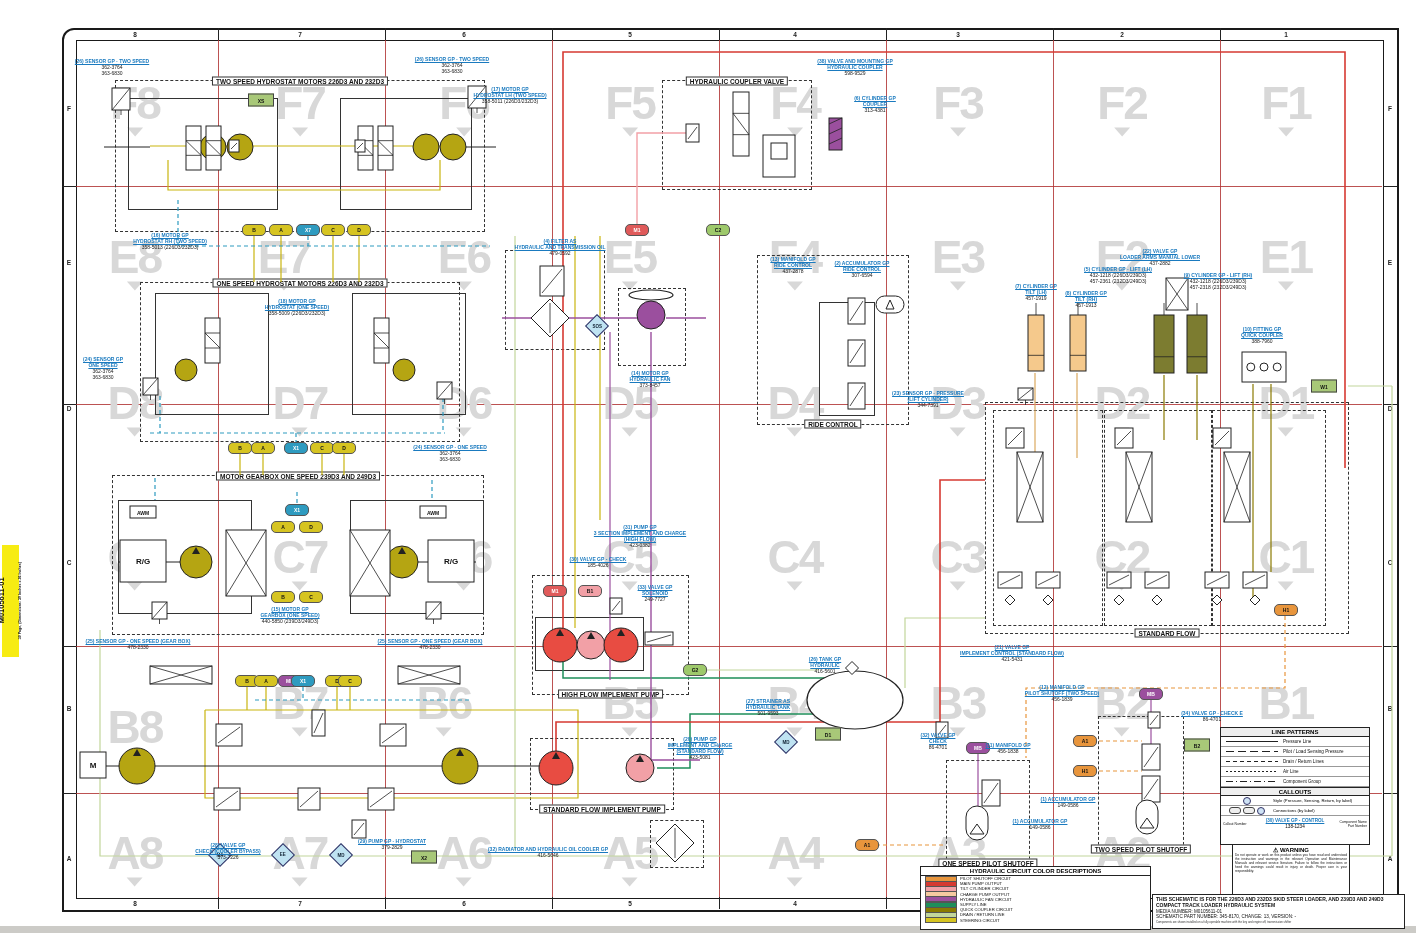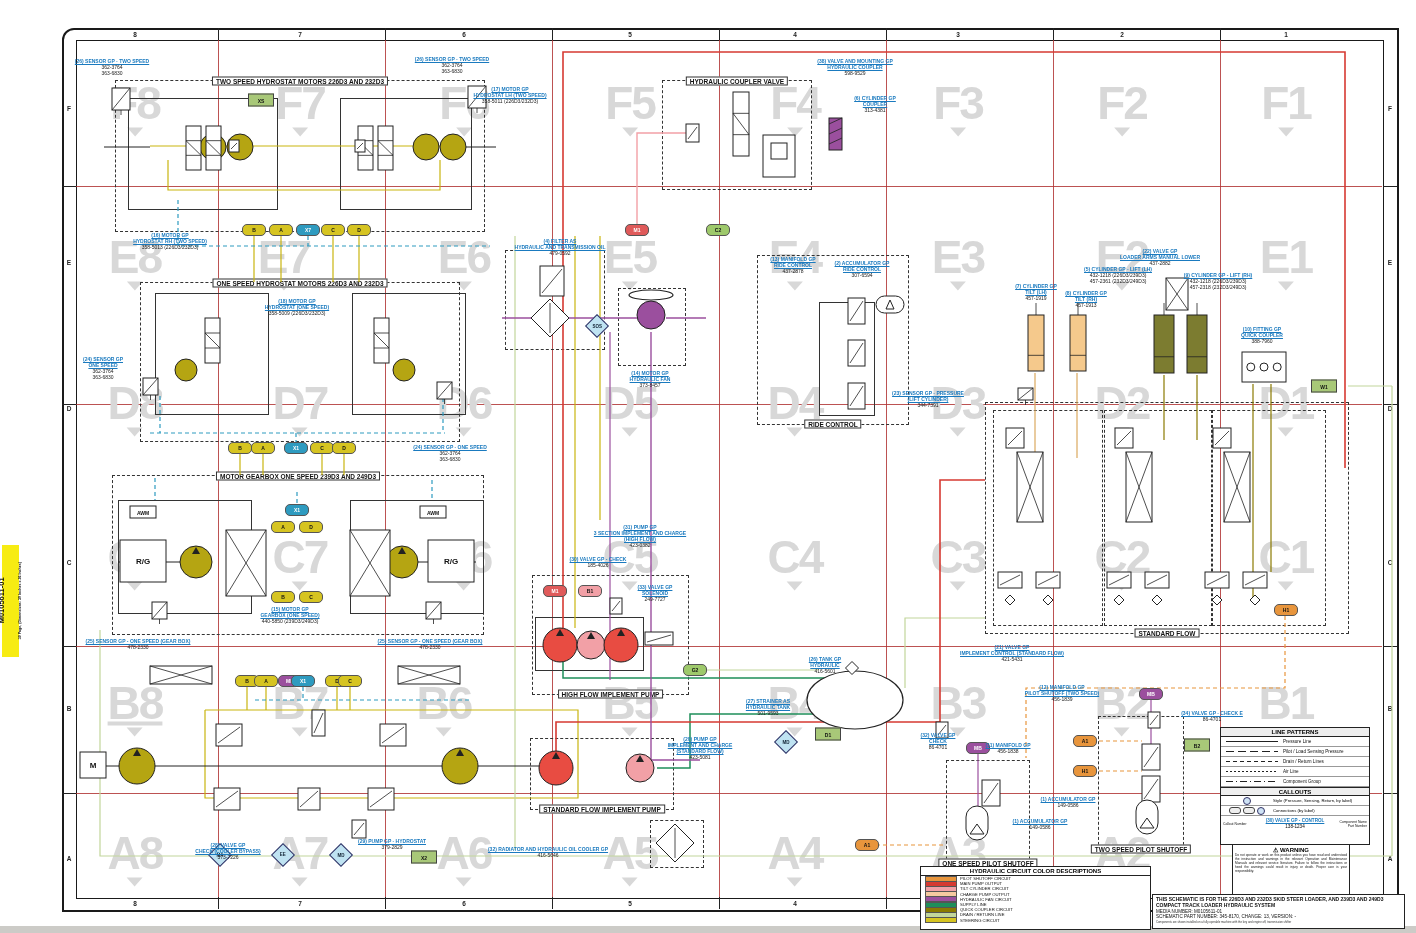--- a/index.html
+++ b/index.html
@@ -283,7 +283,7 @@
         <div class="zl">C1</div>
         <div class="tri"></div>
       </div>
-      <div class="zone" style="left: 135px; top: 708px; text-decoration: underline;">
+      <div class="zone" style="left: 135px; top: 732px;">
         <div class="zl">B8</div>
         <div class="tri"></div>
       </div>

